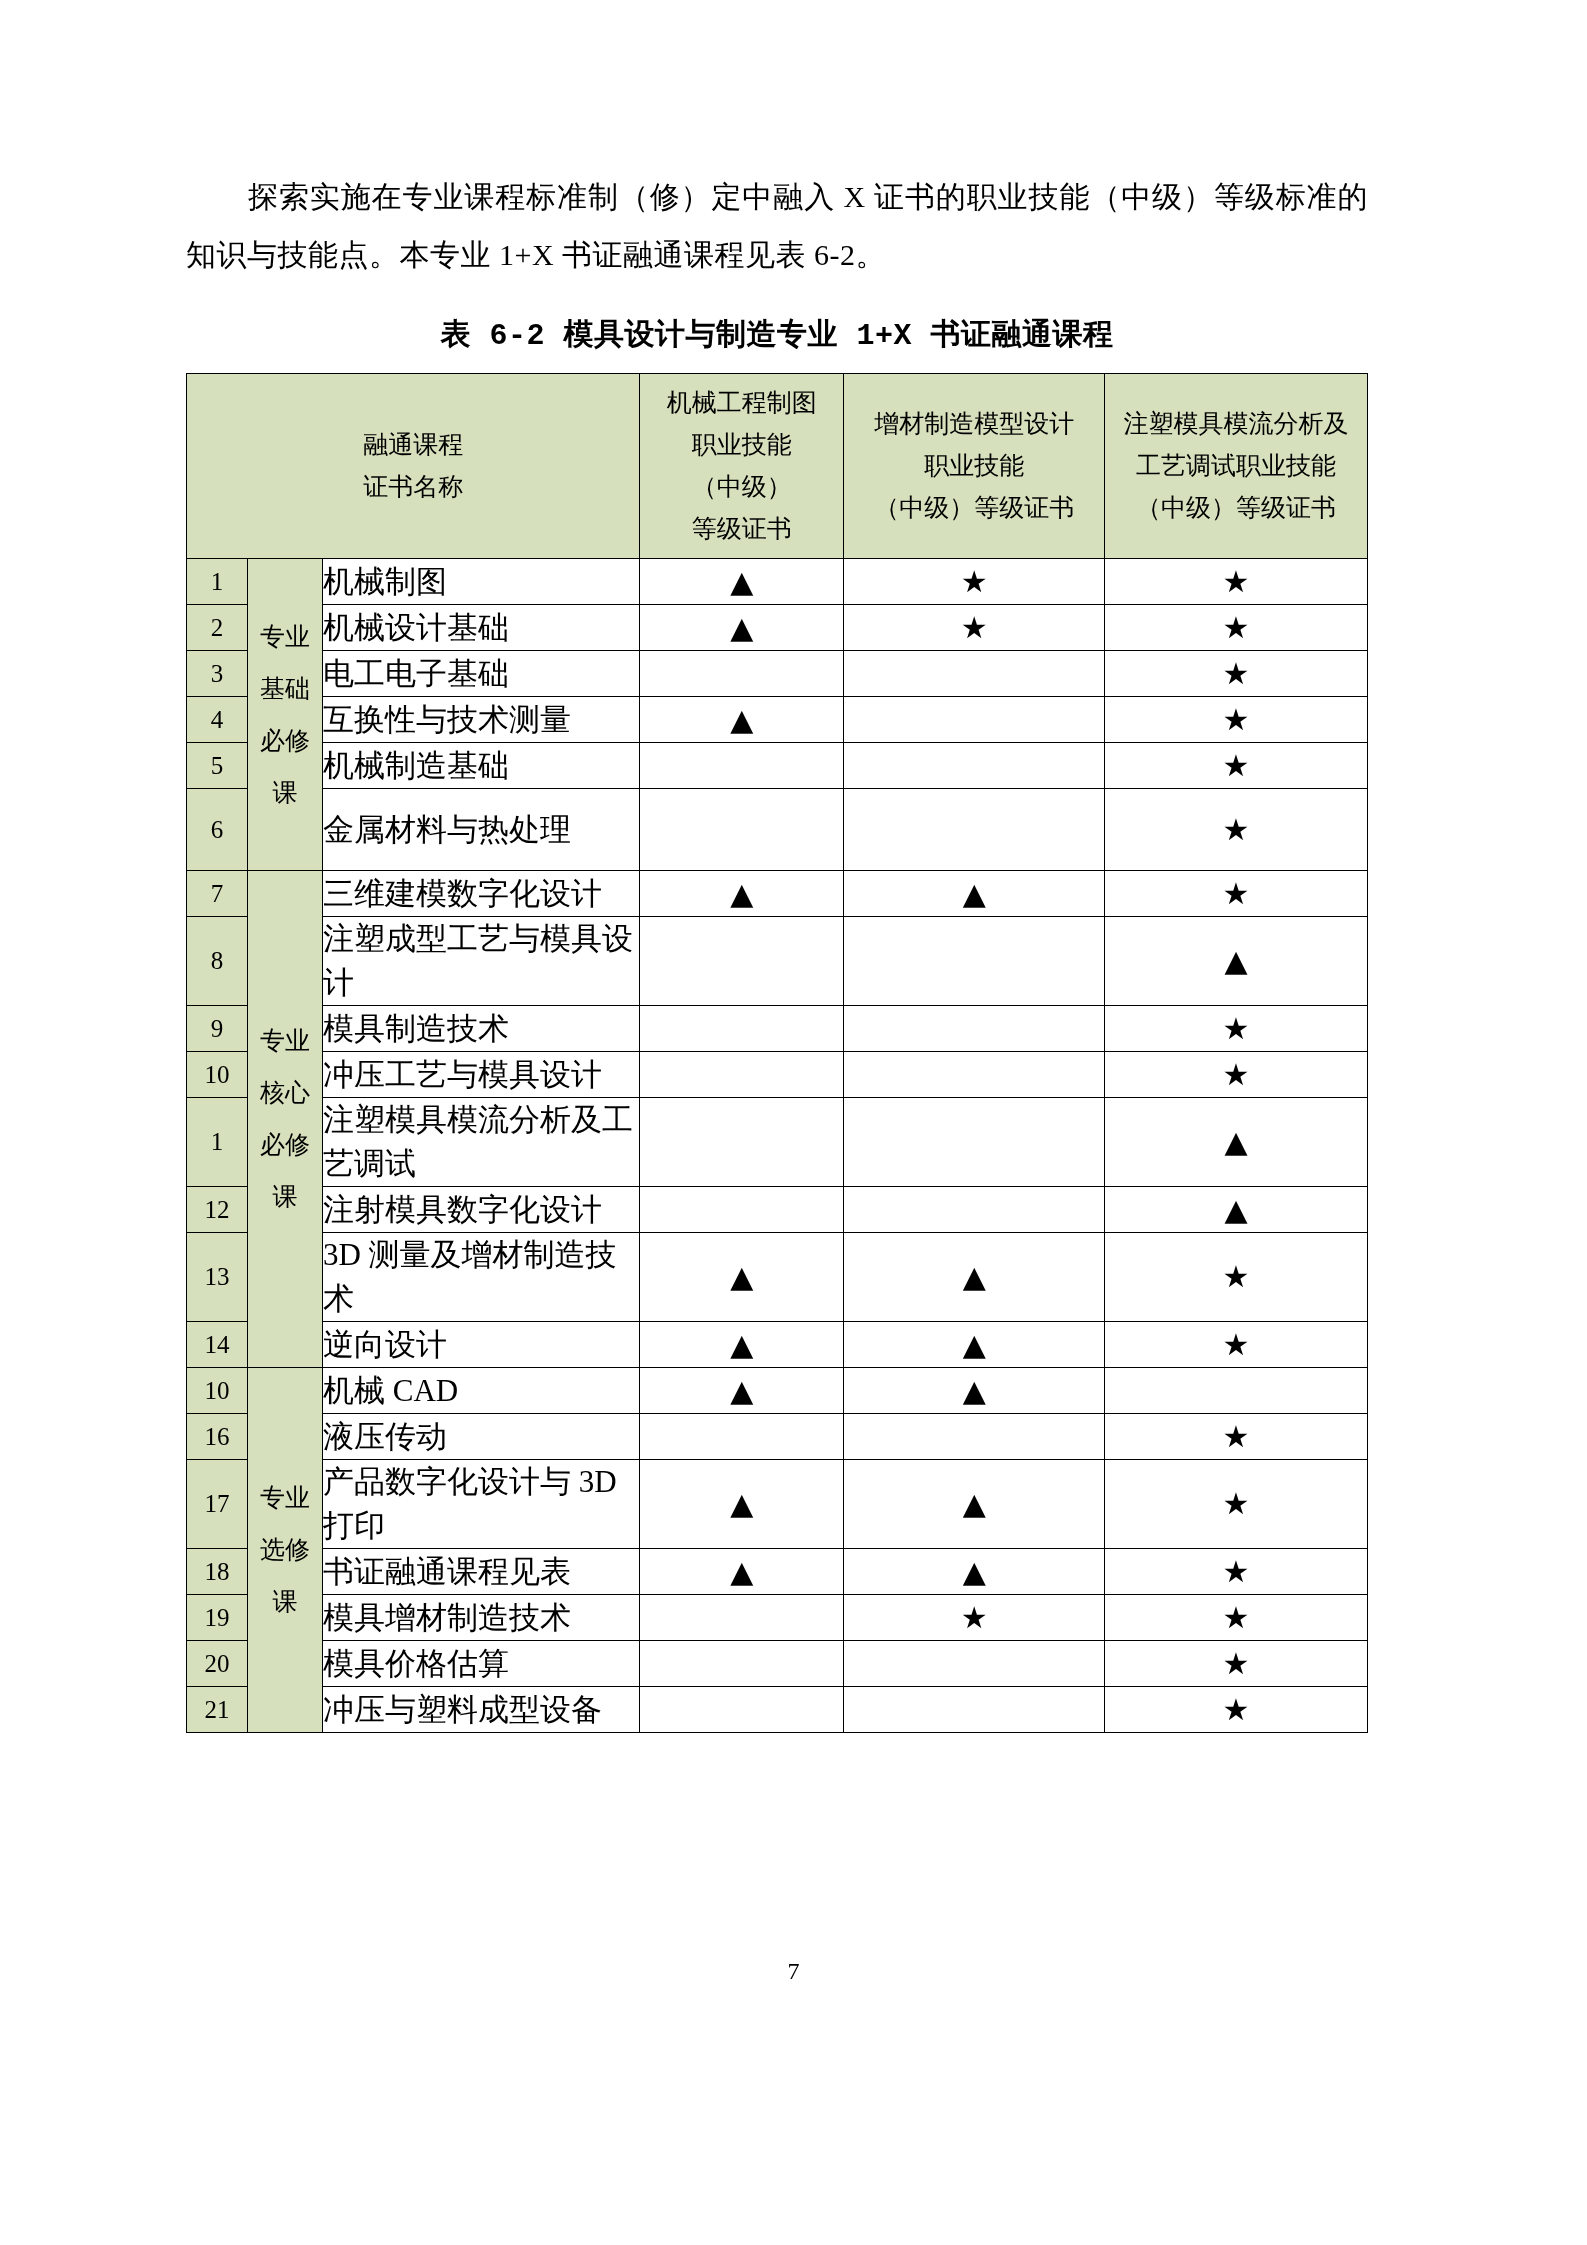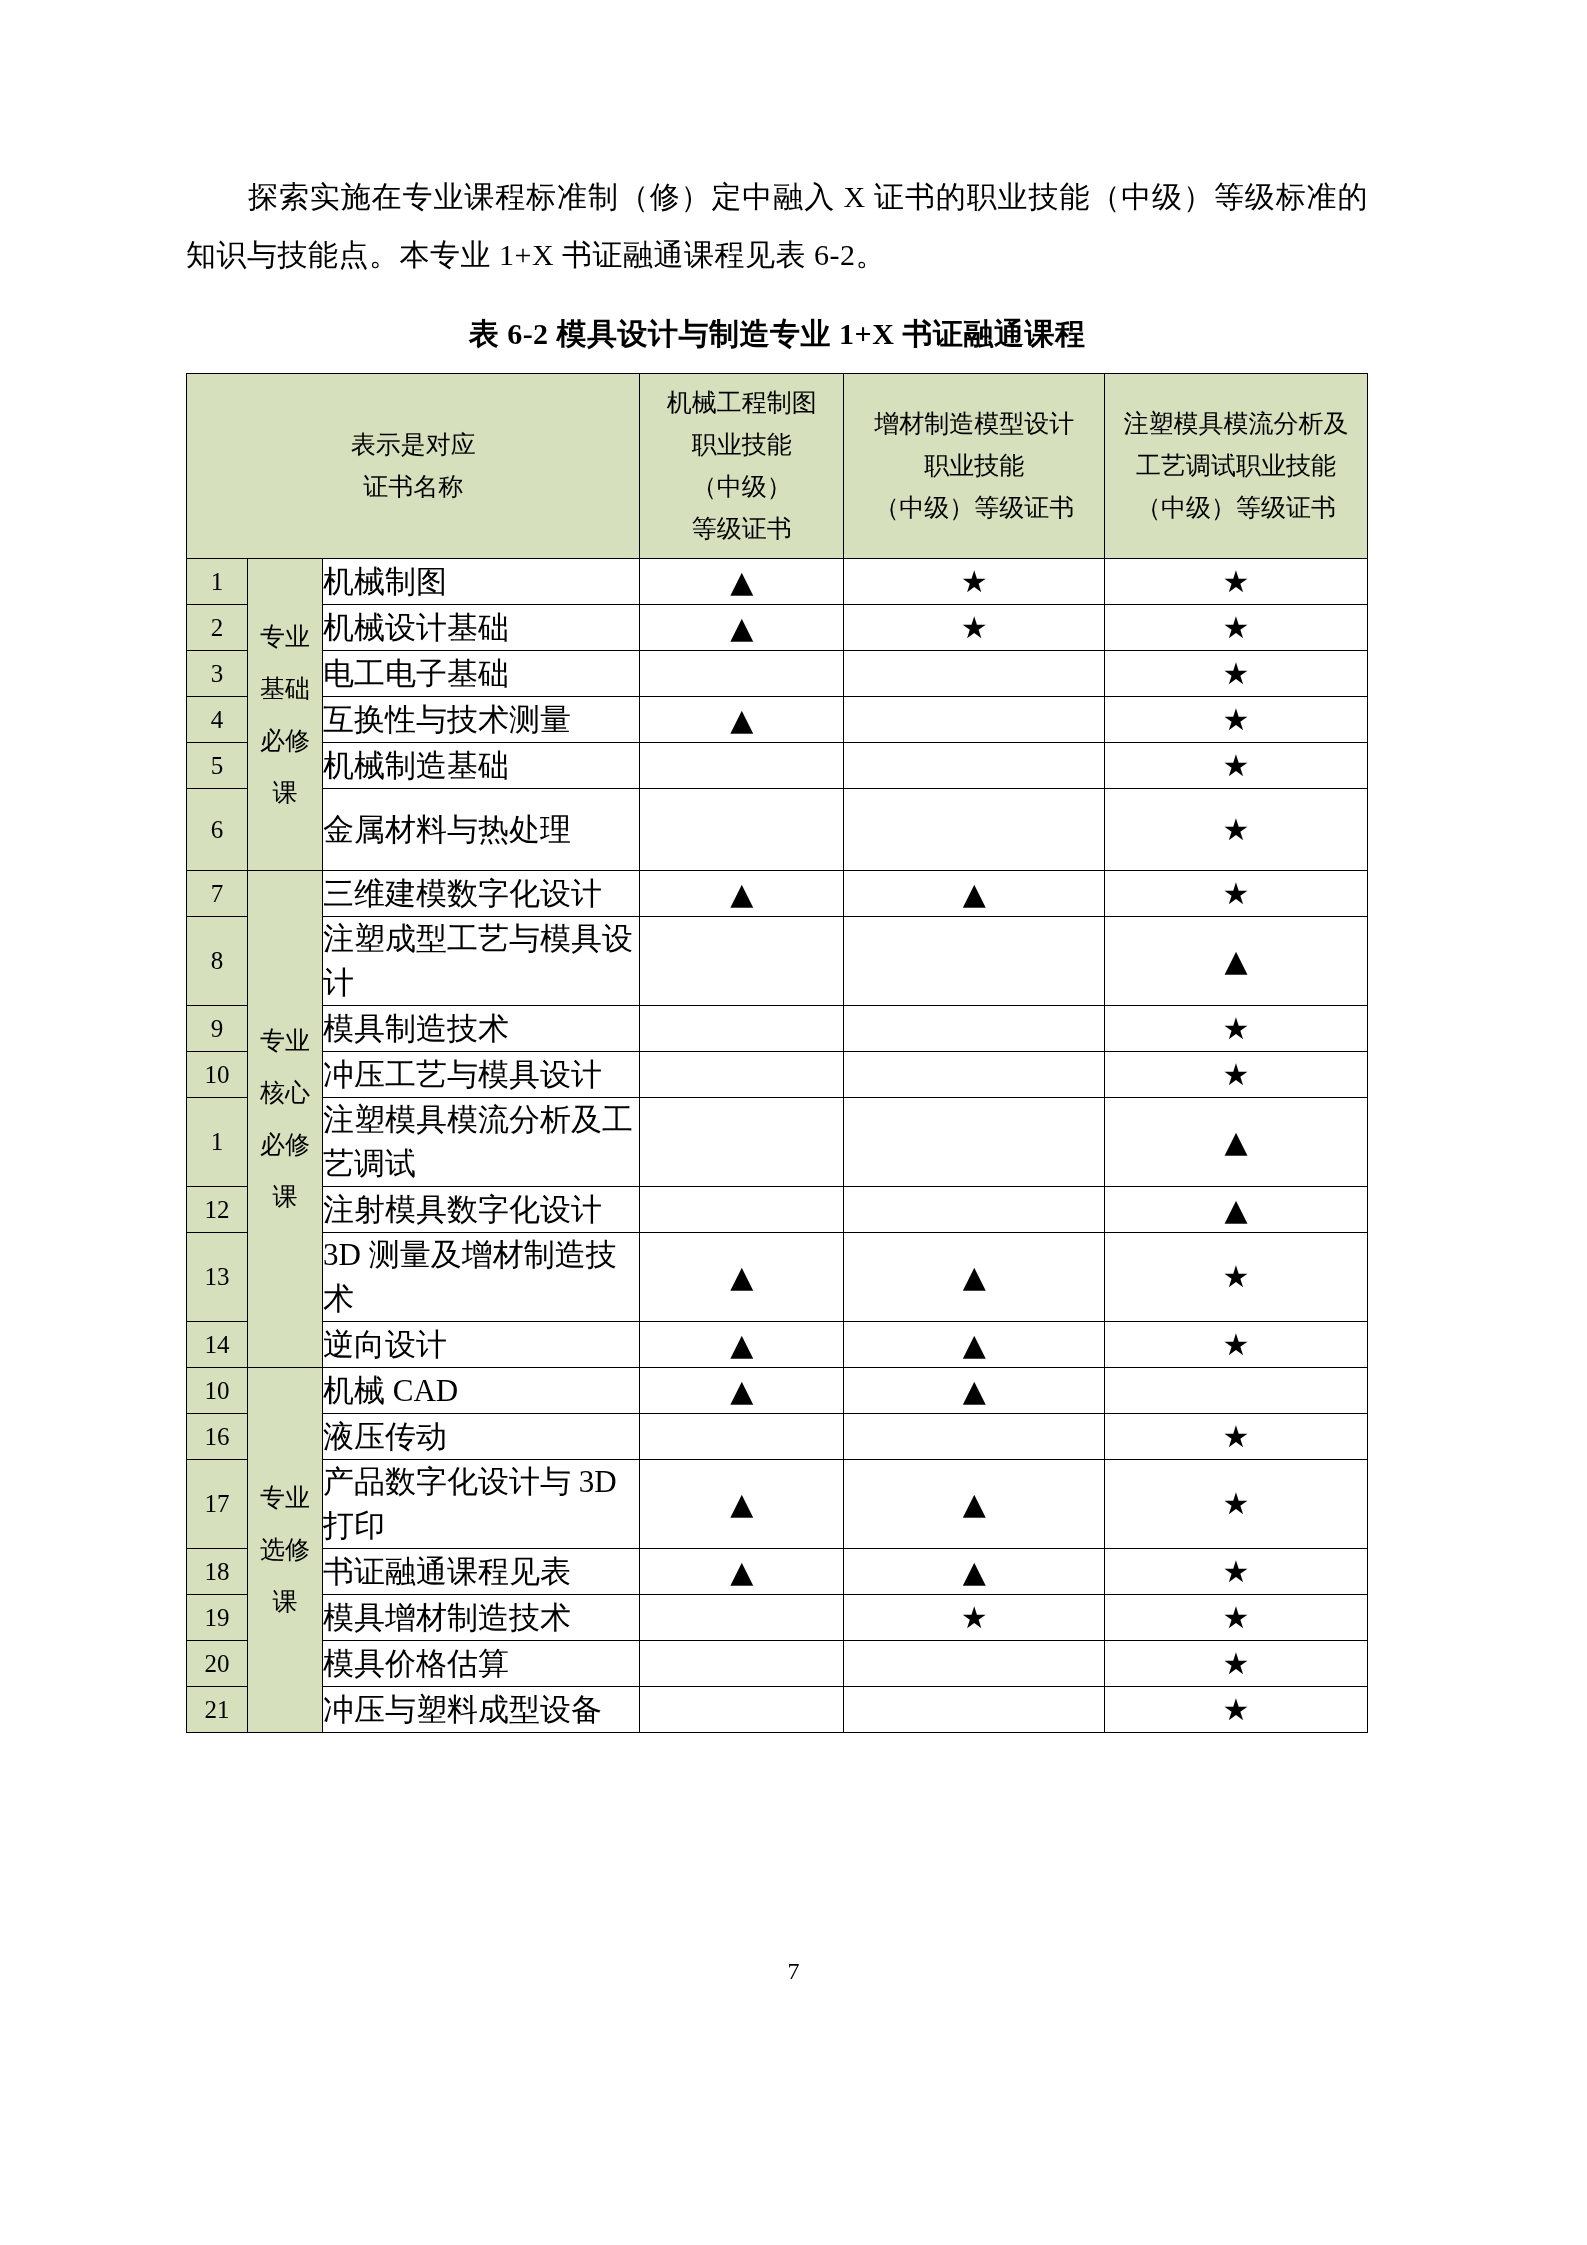--- a/index.html
+++ b/index.html
@@ -41,7 +41,7 @@
     text-align: center;
     font-size: 30px;
     font-weight: bold;
-    font-family: Liberation Serif, serif;
+    font-family: Liberation Mono, monospace;
     letter-spacing: 0.5px;
   }
   table.fusion {

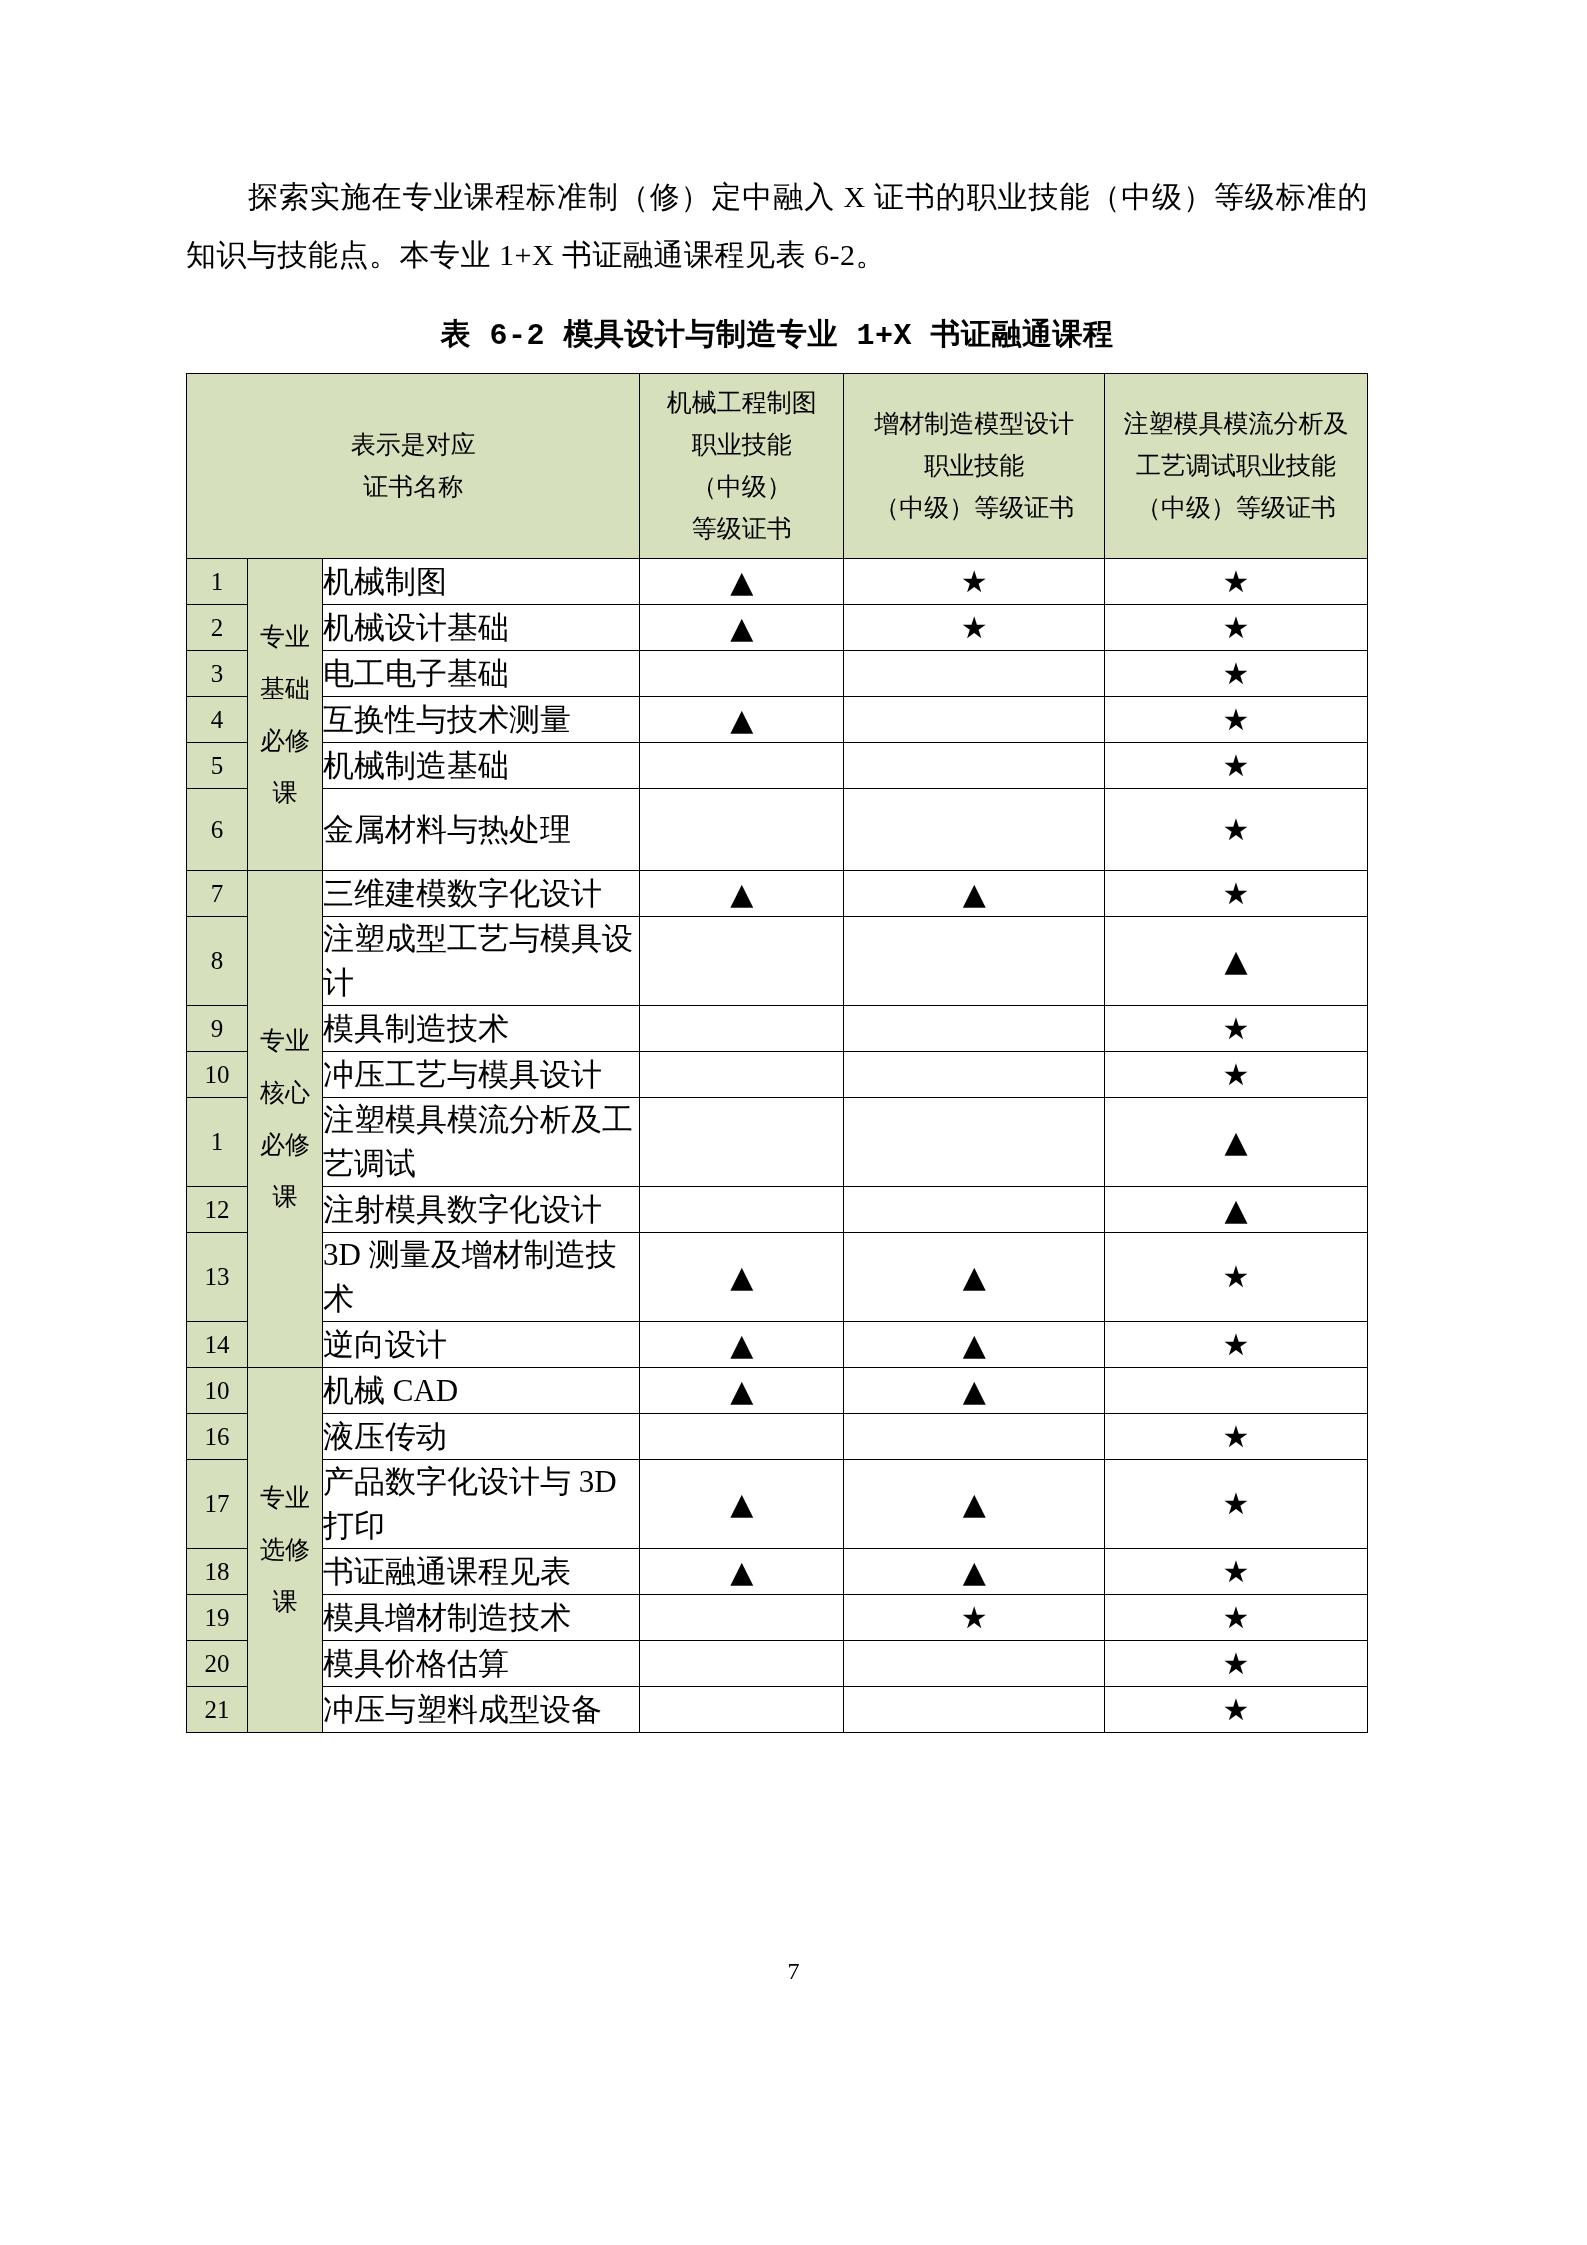--- a/index.html
+++ b/index.html
@@ -144,7 +144,7 @@
       <thead>
         <tr>
           <th class="hdr hdr-name" colspan="3">
-            <div>表示是对应</div>
+            <div>融通课程</div>
             <div>证书名称</div>
           </th>
           <th class="hdr" style="white-space:pre-line">机械工程制图

